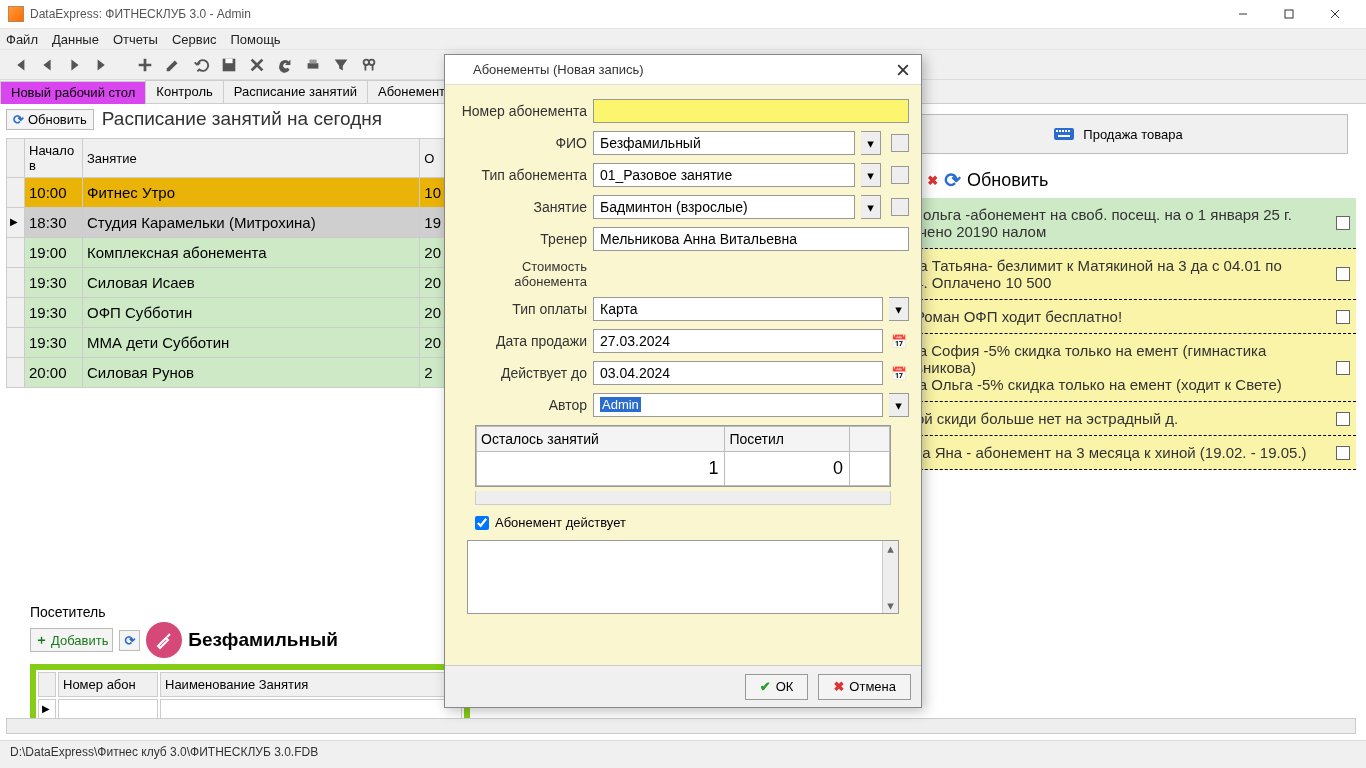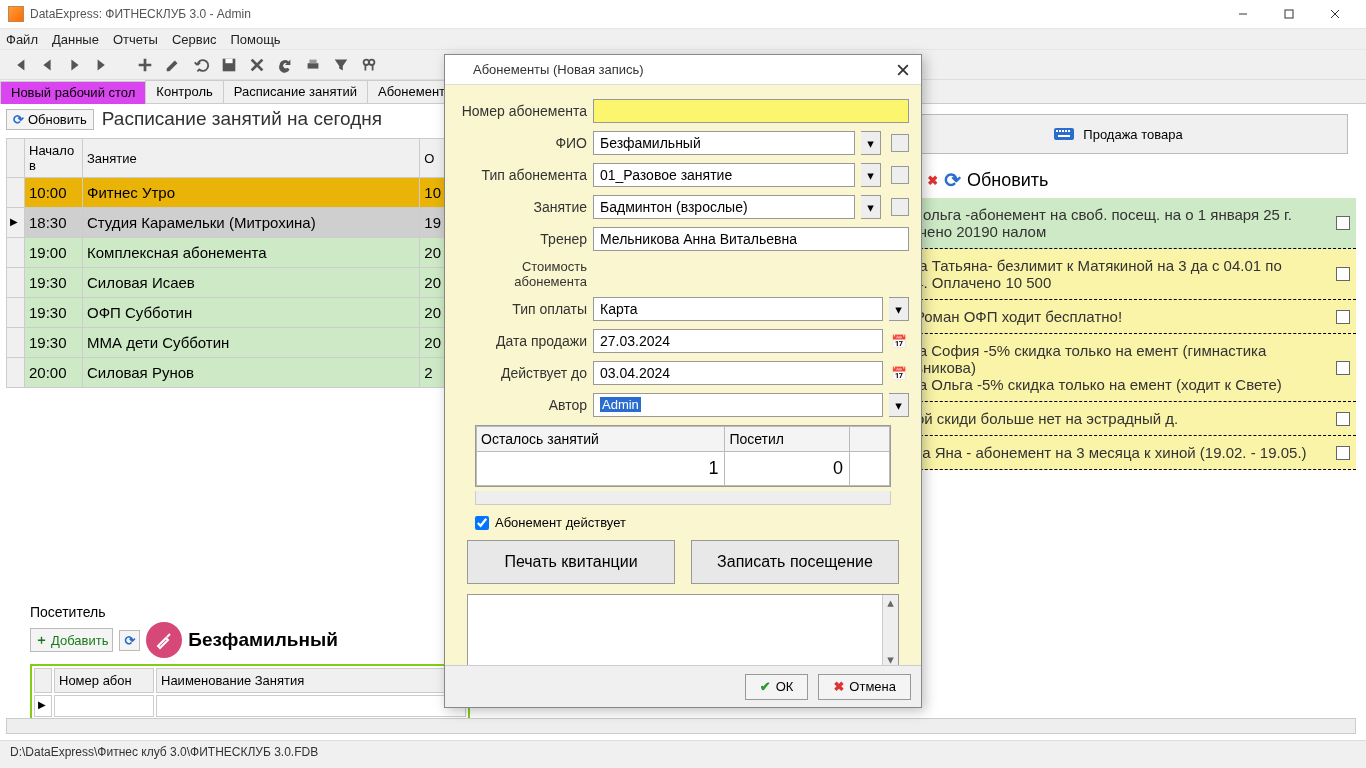--- a/index.html
+++ b/index.html
@@ -429,10 +429,6 @@
         <span>Абонемент действует</span>
       </div>
 
-    <div class="big-btns">
-      <div class="big-btn">Печать квитанции</div>
-      <div class="big-btn">Записать посещение</div>
-    </div>
 
     <div class="memo">
         <div class="sb">

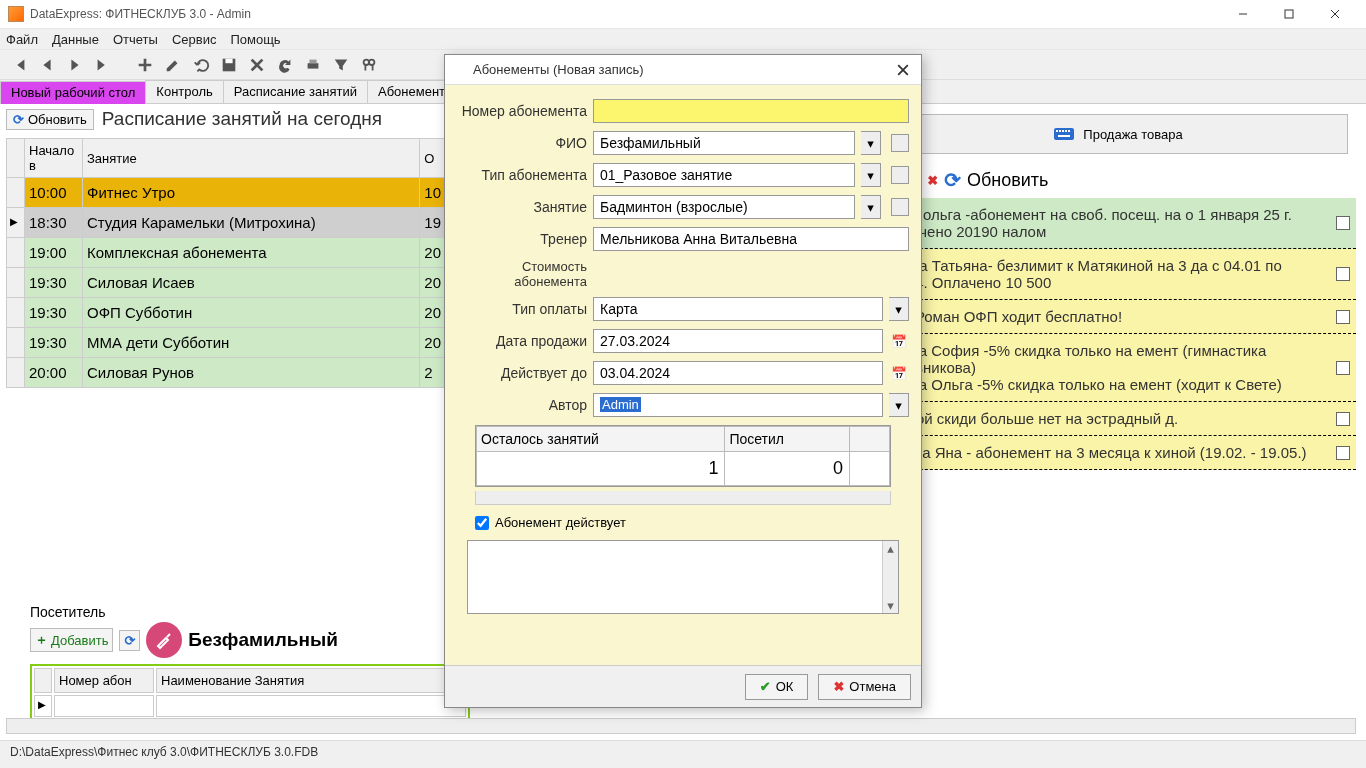--- a/index.html
+++ b/index.html
@@ -45,7 +45,7 @@
 .icon-refresh{color:#2a6dcf;font-weight:bold;}
 .pink-circle{width:36px;height:36px;background:#d64878;border-radius:50%;display:flex;align-items:center;justify-content:center;color:#fff;}
 .visitor-name{font-size:19px;font-weight:bold;}
-.vis-grid{margin-top:6px;border:2px solid #84cc16;}
+.vis-grid{margin-top:6px;border:6px solid #84cc16;}
 .vis-grid th{background:#f0f0f0;border:1px solid #ccc;padding:4px;font-weight:normal;text-align:left;}
 .vis-grid td{border:1px solid #ccc;height:22px;}
 

